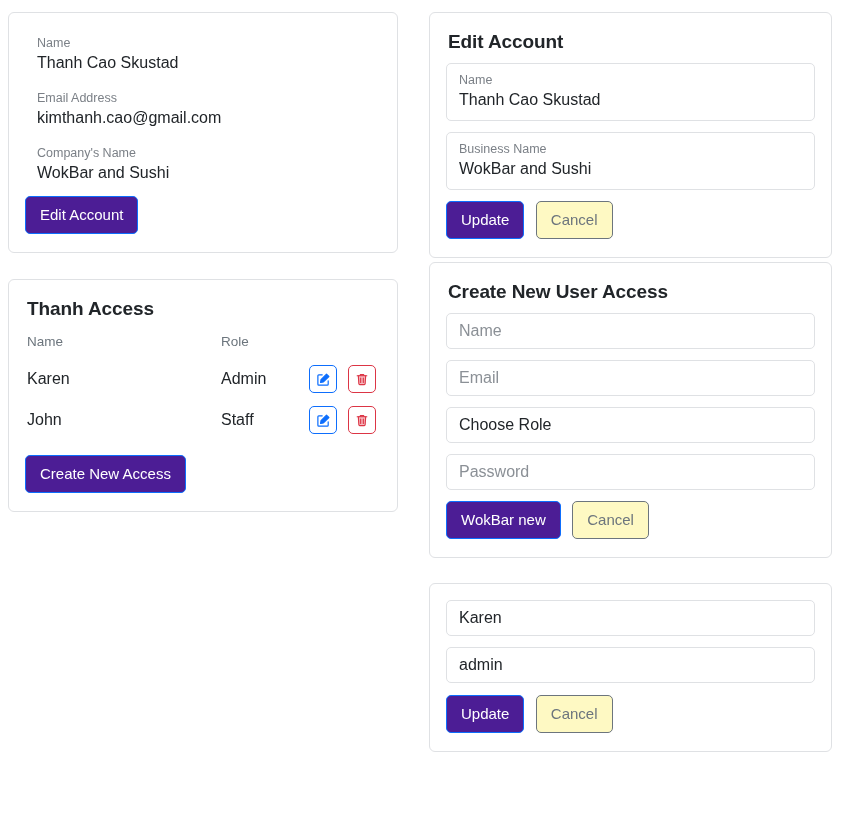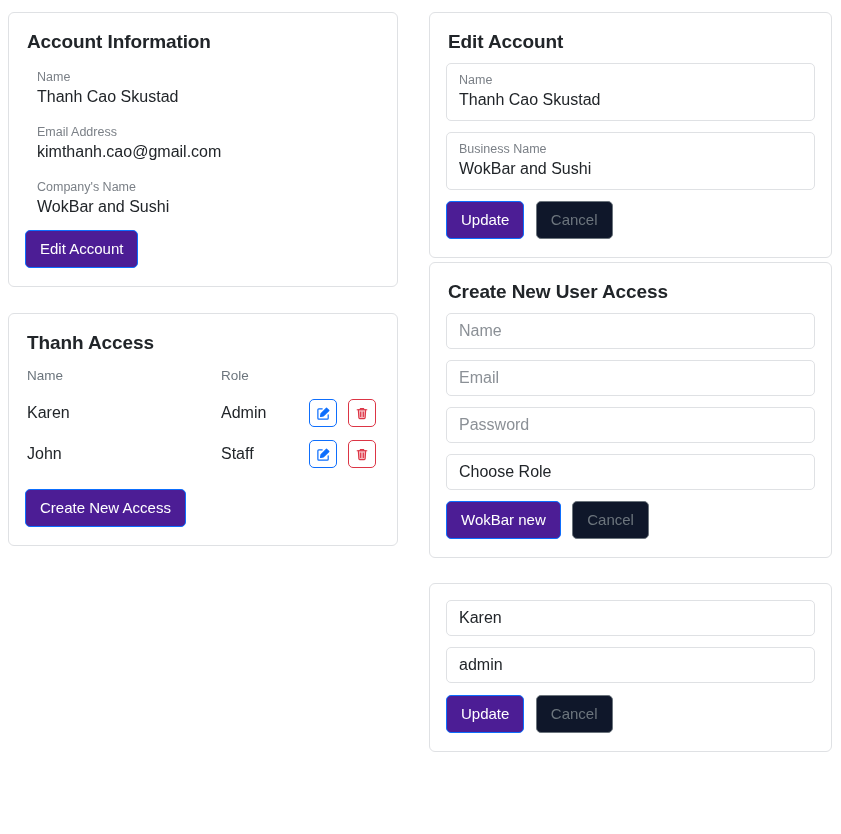--- a/index.html
+++ b/index.html
@@ -168,7 +168,6 @@
   <div class="col-left">
 
     <div class="card">
-      <div class="card-title">Account Information</div>
 
       <div class="ro-field">
         <div class="ro-label">Name</div>

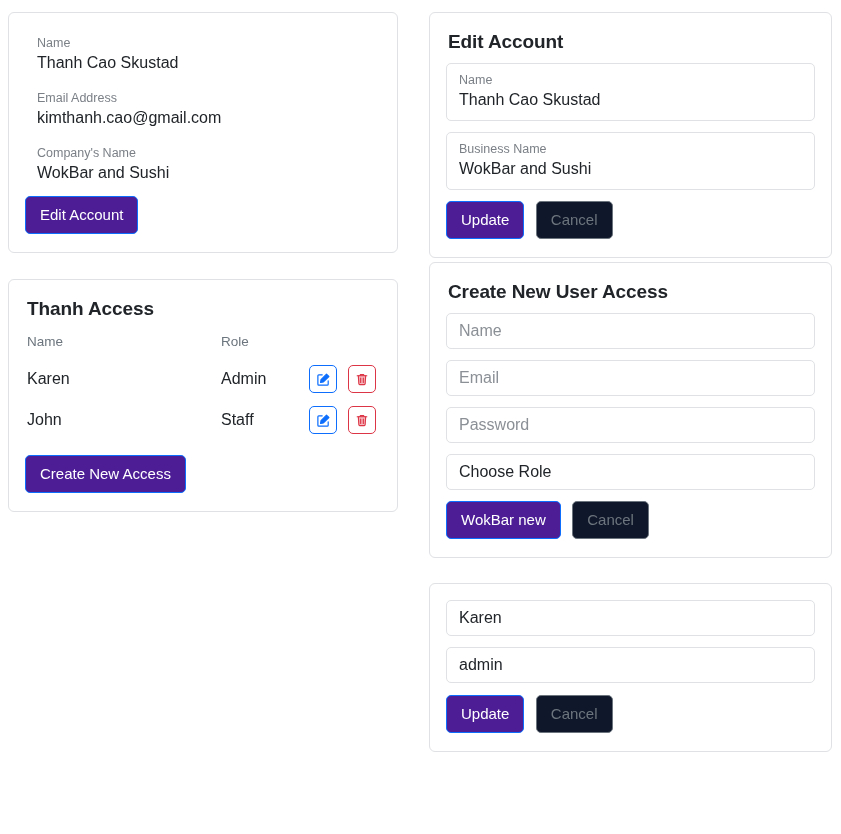--- a/index.html
+++ b/index.html
@@ -83,7 +83,7 @@
     border-color: #0d6efd;
   }
   .btn-outline {
-    background: #0f172a;
+    background: #fef9c3;
     color: #6c757d;
     border-color: #6c757d;
   }

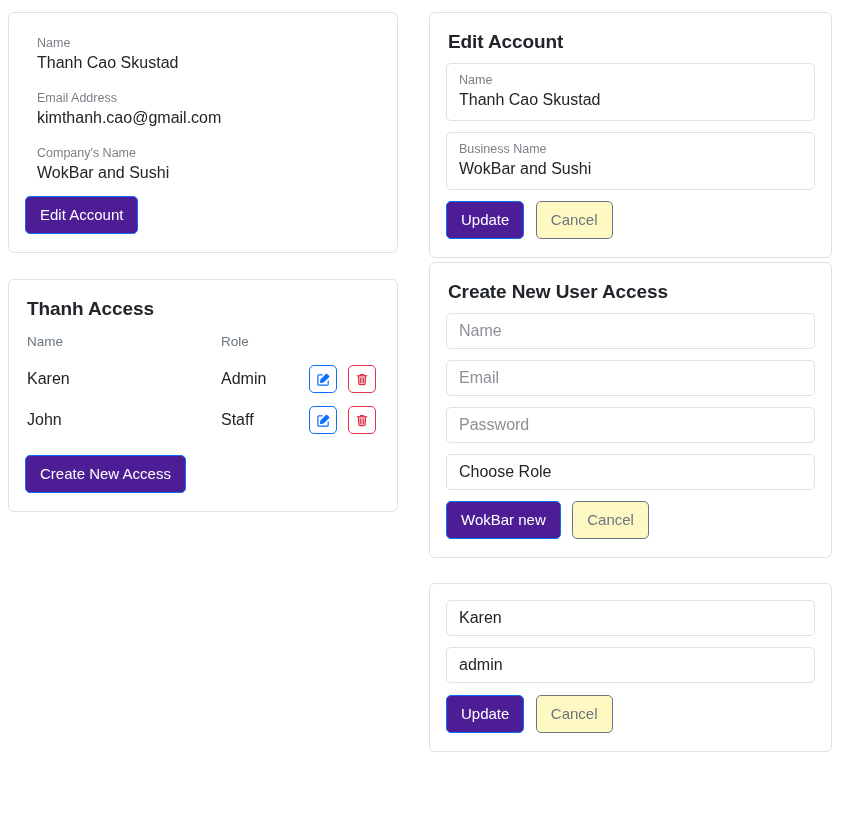--- a/index.html
+++ b/index.html
@@ -289,10 +289,10 @@
         <span class="f-placeholder">Email</span>
       </div>
       <div class="field plain">
+        <span class="f-text">Choose Role</span>
+      </div>
+      <div class="field plain">
         <span class="f-placeholder">Password</span>
-      </div>
-      <div class="field plain">
-        <span class="f-text">Choose Role</span>
       </div>
 
       <div class="btn-row" style="margin-top:10px;">

